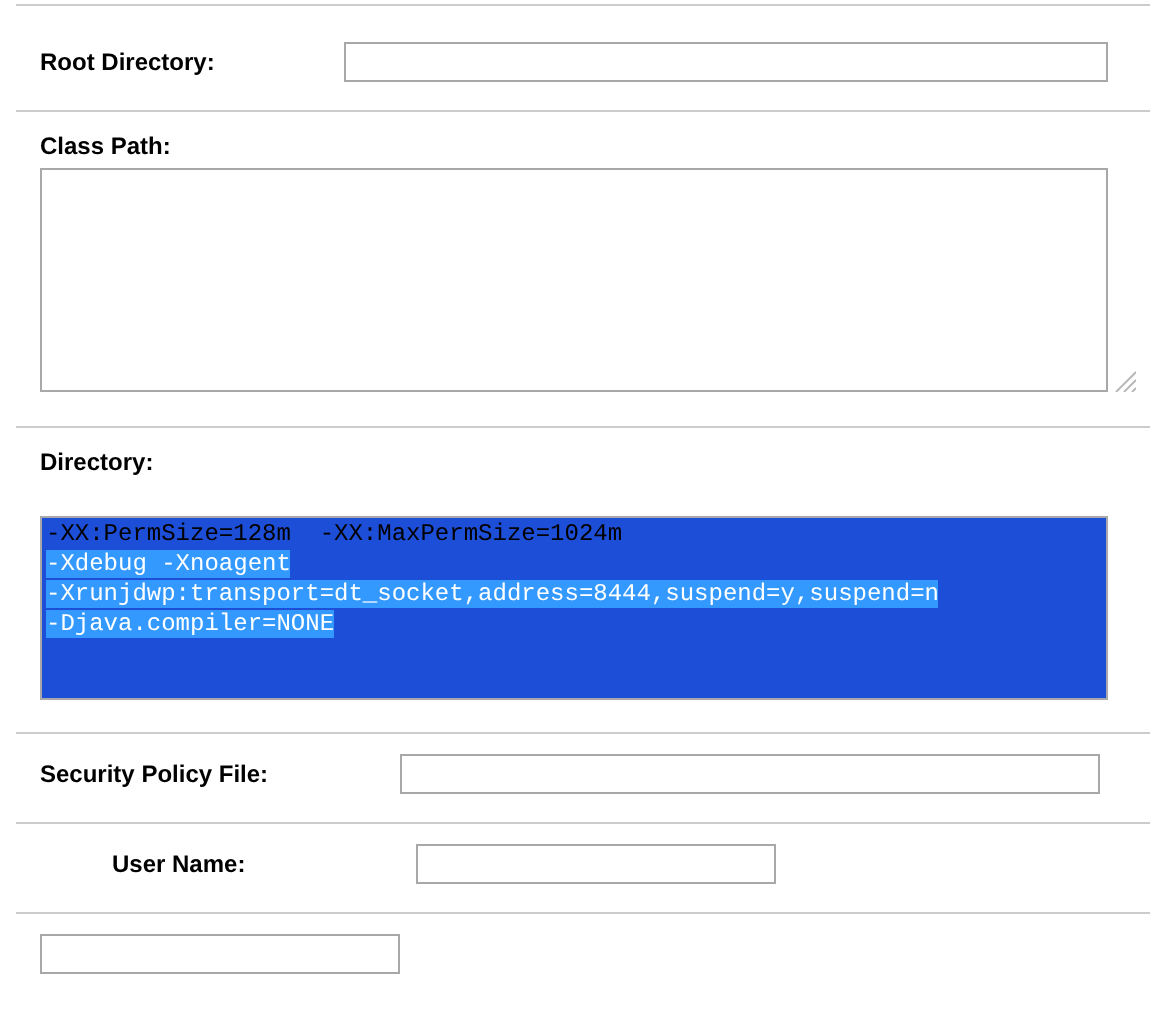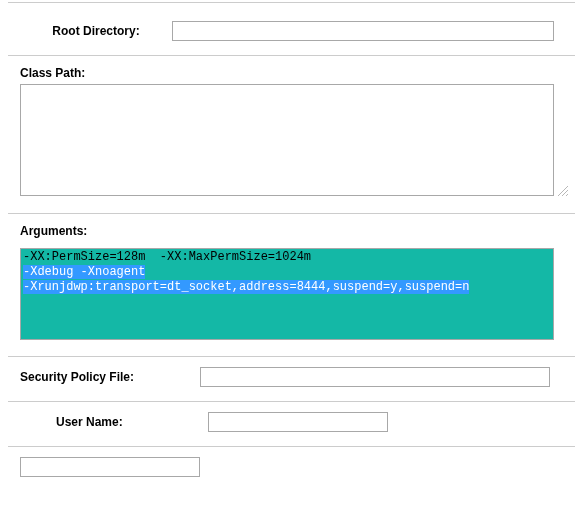--- a/index.html
+++ b/index.html
@@ -31,7 +31,7 @@
     font-size: 12px;
     color: #000;
   }
-  .lbl-root { width: 152px; text-align: center; }
+  .lbl-root { width: 152px; }
   .input-text {
     flex: 1;
     height: 20px;

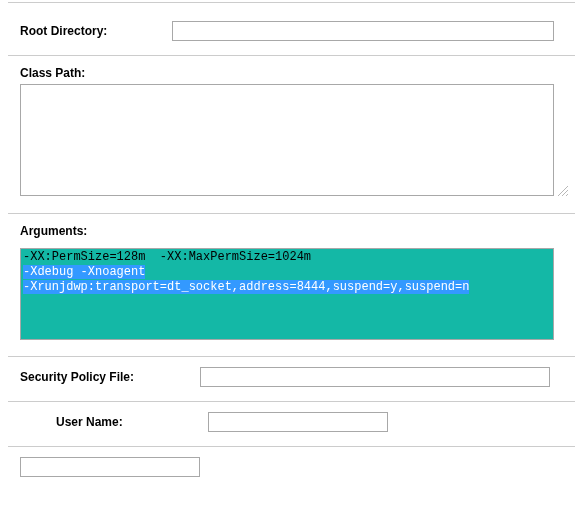--- a/index.html
+++ b/index.html
@@ -121,7 +121,7 @@
 <div class="hr"></div>
 
 <div class="section" style="padding-bottom:16px;">
-  <span class="label">Arguments:</span>
+  <span class="label">Directory:</span>
   <div class="args-box"><span class="args-line">-XX:PermSize=128m  -XX:MaxPermSize=1024m</span><span class="args-line"><span class="hl">-Xdebug -Xnoagent</span></span><span class="args-line"><span class="hl">-Xrunjdwp:transport=dt_socket,address=8444,suspend=y,suspend=n</span></span>
     <span class="grip">
       

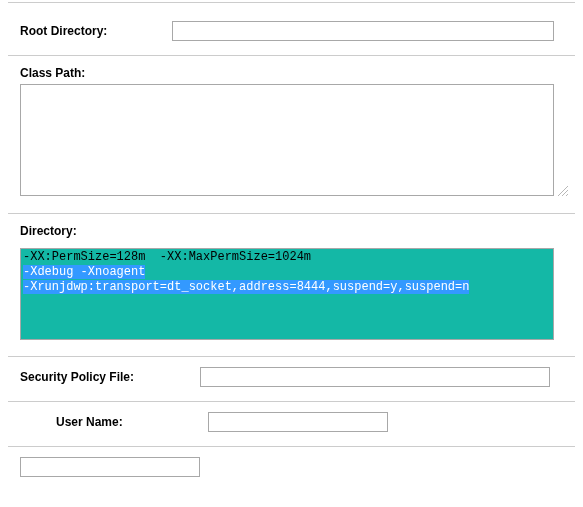--- a/index.html
+++ b/index.html
@@ -68,14 +68,14 @@
     width: 534px;
     border: 1px solid #a8a8a8;
     height: 92px;
-    margin-top: 10px;
+    margin-top: 20px;
     font-family: "Courier New", monospace;
     font-size: 12px;
     line-height: 15px;
     padding: 1px 2px;
     overflow: hidden;
     white-space: pre;
-    background: #14b8a6;
+    background: #1d4ed8;
   }
   .args-line { display: block; }
   .hl {

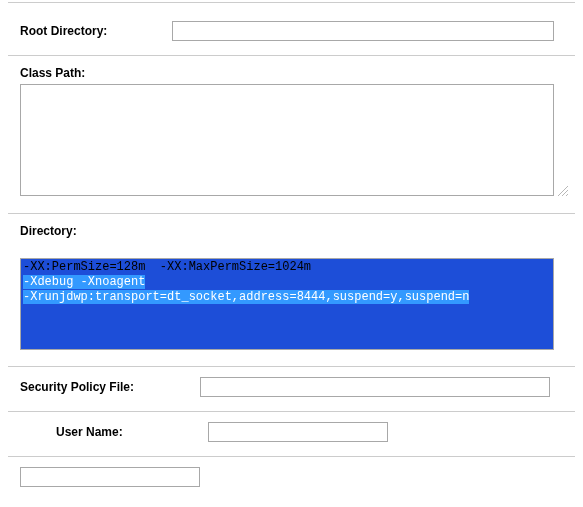--- a/index.html
+++ b/index.html
@@ -122,7 +122,7 @@
 
 <div class="section" style="padding-bottom:16px;">
   <span class="label">Directory:</span>
-  <div class="args-box"><span class="args-line">-XX:PermSize=128m  -XX:MaxPermSize=1024m</span><span class="args-line"><span class="hl">-Xdebug -Xnoagent</span></span><span class="args-line"><span class="hl">-Xrunjdwp:transport=dt_socket,address=8444,suspend=y,suspend=n</span></span>
+  <div class="args-box"><span class="args-line">-XX:PermSize=128m  -XX:MaxPermSize=1024m</span><span class="args-line"><span class="hl">-Xdebug -Xnoagent</span></span><span class="args-line"><span class="hl">-Xrunjdwp:transport=dt_socket,address=8444,suspend=y,suspend=n</span></span><span class="args-line"><span class="hl">-Djava.compiler=NONE</span></span>
     <span class="grip">
       
     </span>

